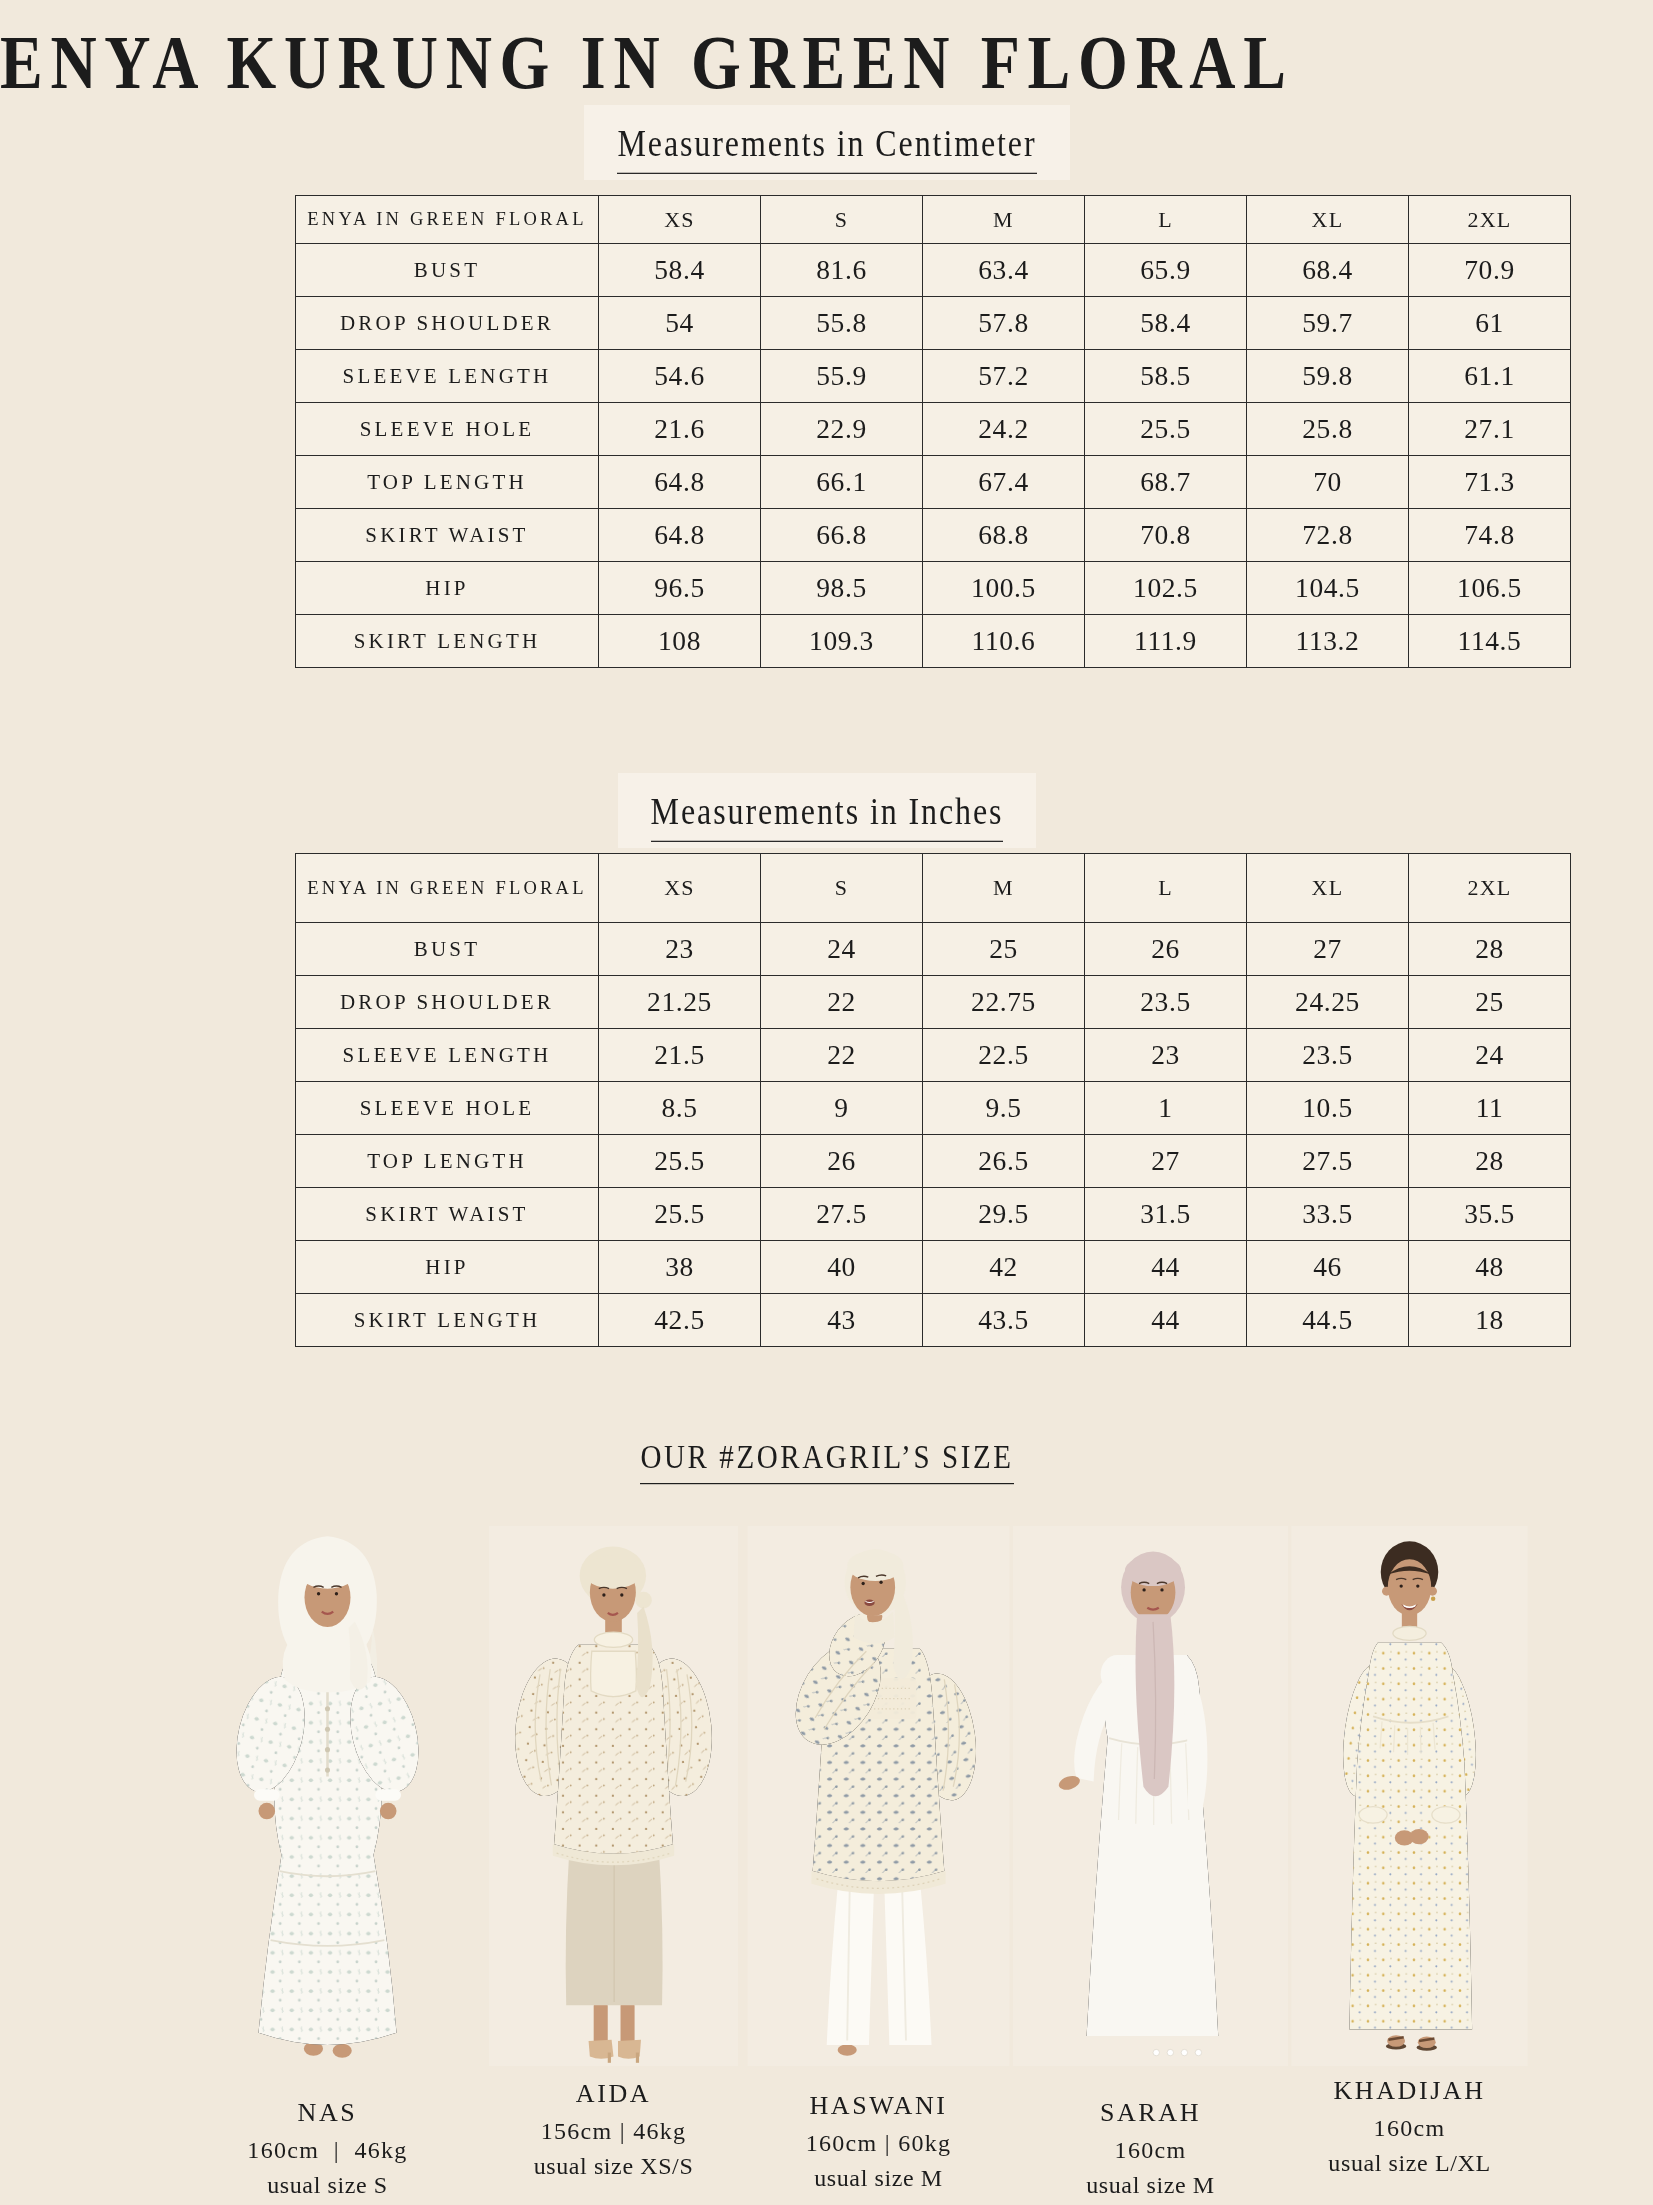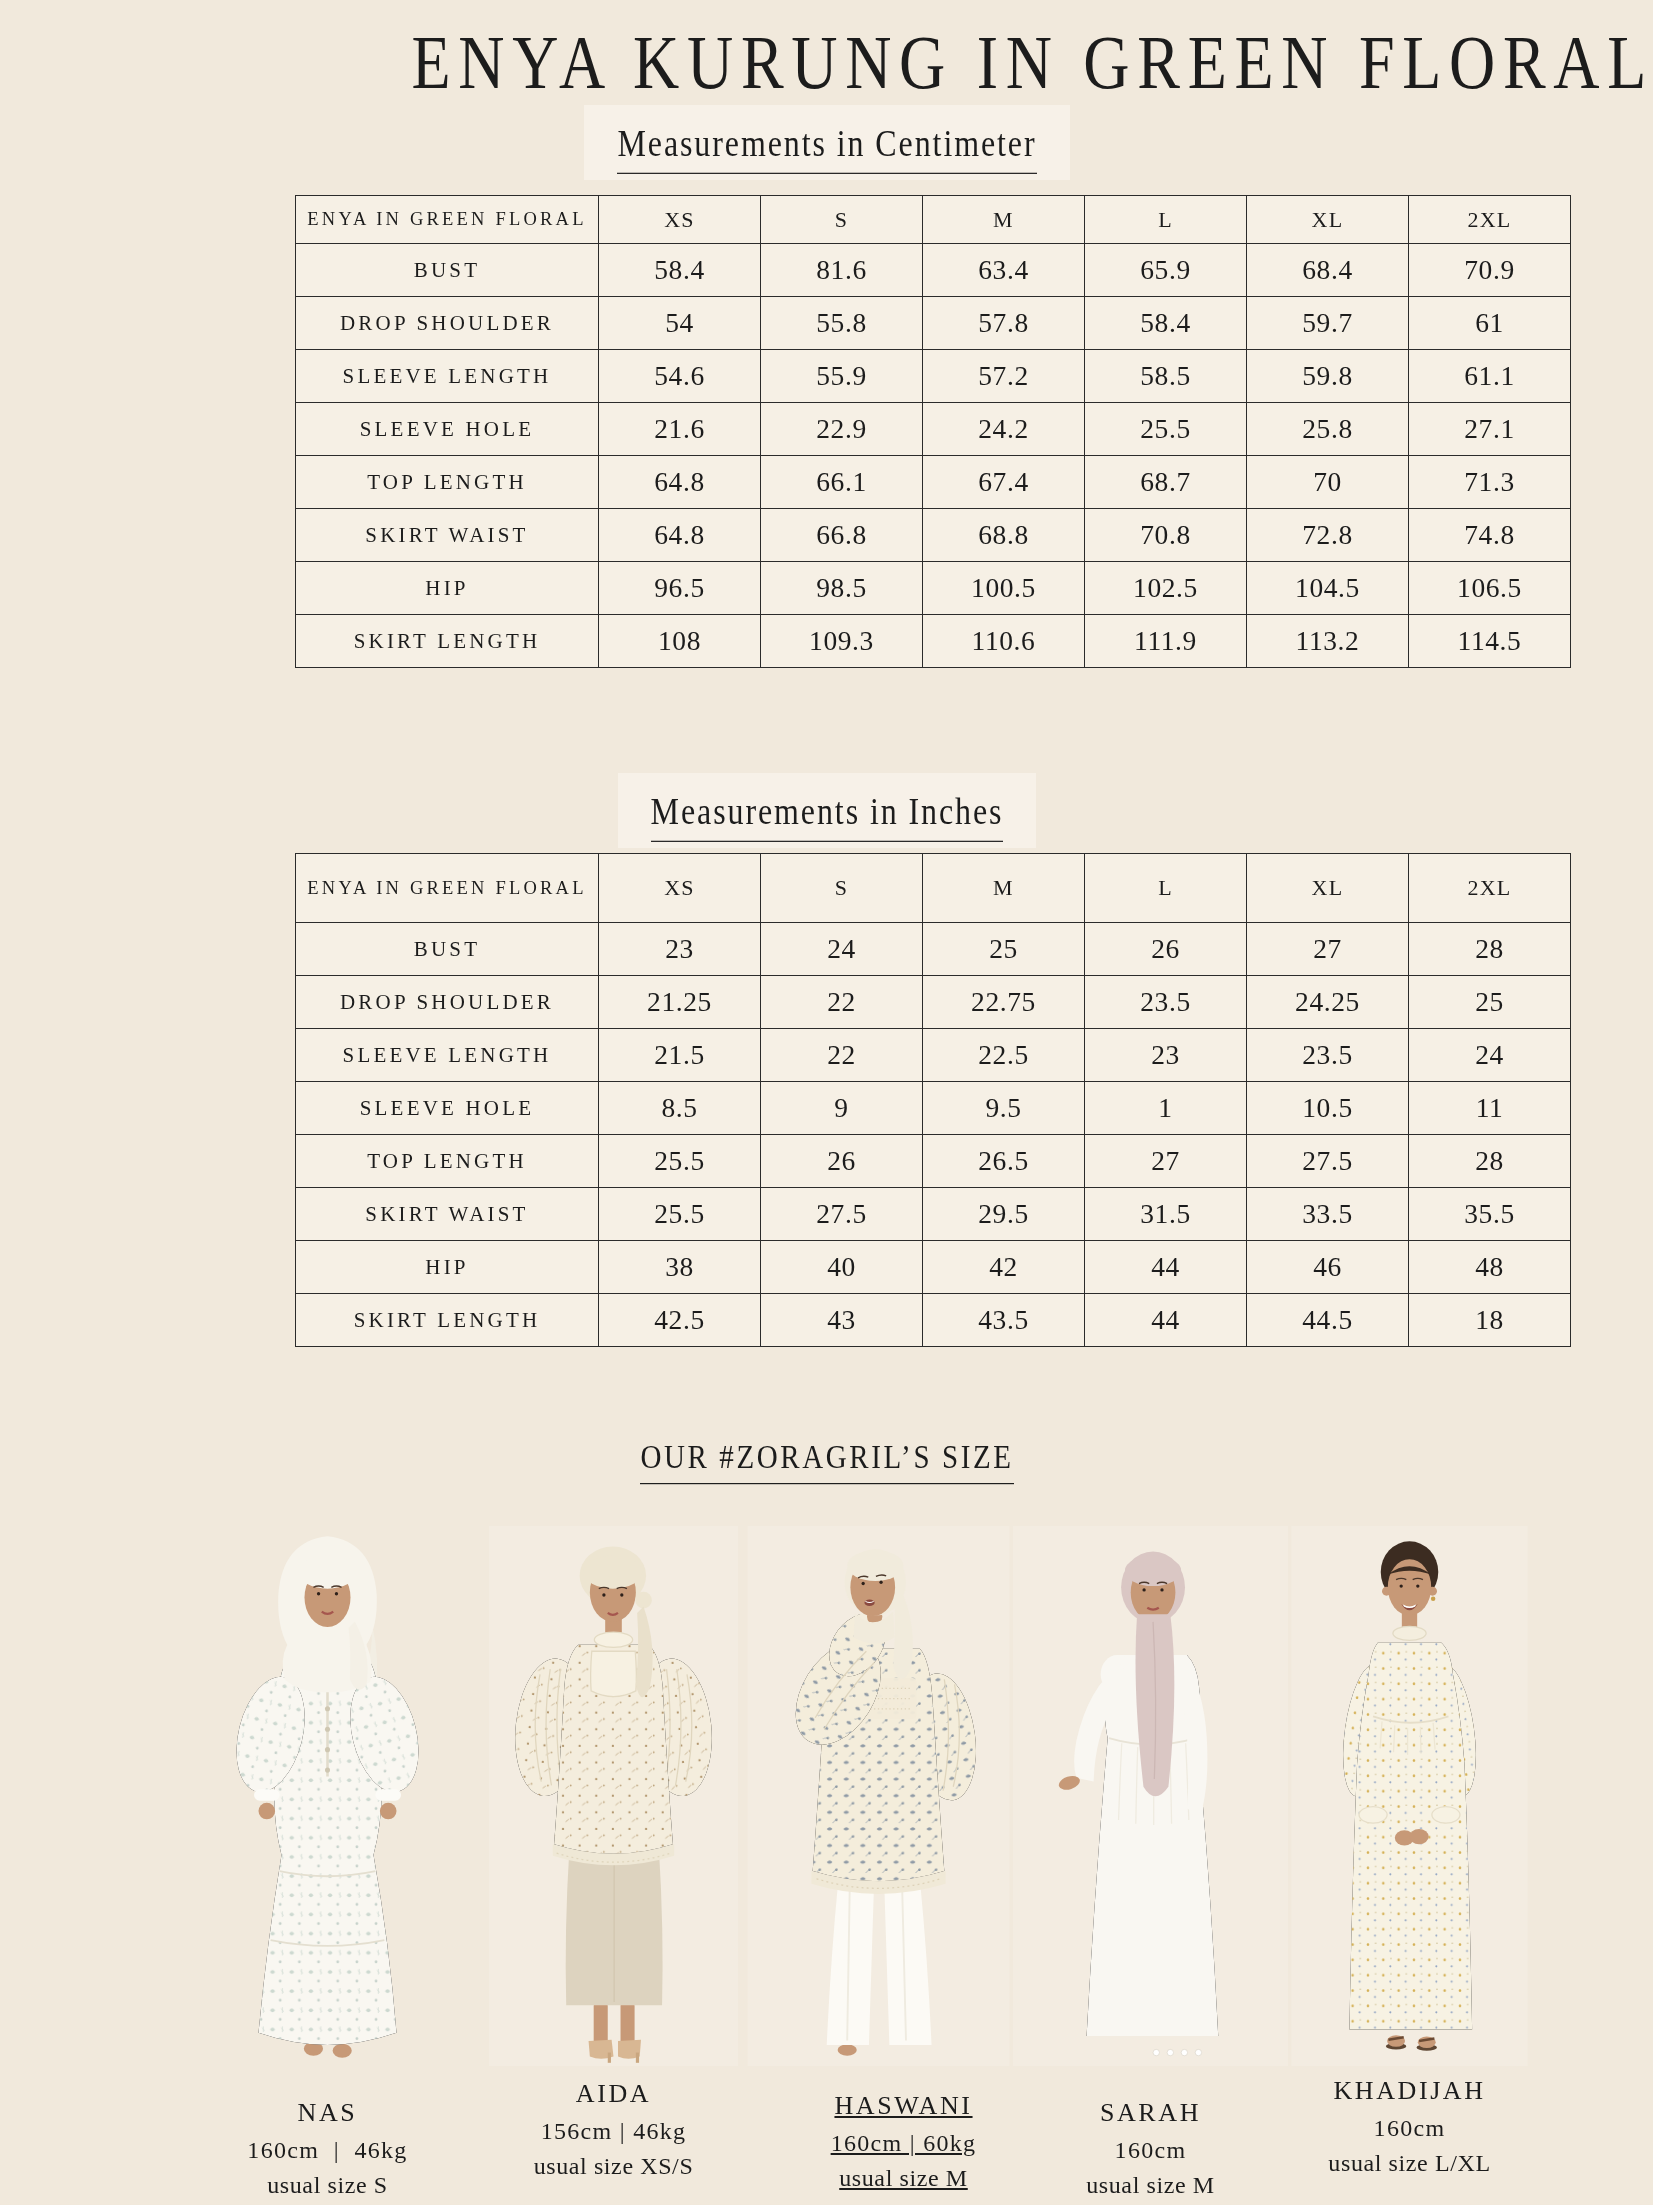--- a/index.html
+++ b/index.html
@@ -9,8 +9,8 @@
     font-family:"Liberation Serif","DejaVu Serif",serif;
   }
   .stretch{display:inline-block;transform:scaleY(1.18);transform-origin:center top;}
-  #title{position:absolute;top:22px;left:0;width:100%;text-align:right;
-    font-size:64px;letter-spacing:7.7px;line-height:1.1;white-space:nowrap;}
+  #title{position:absolute;top:22px;left:0;width:100%;text-align:left;
+    font-size:64px;letter-spacing:7.7px;line-height:1.1;white-space:nowrap;font-weight:bold;}
   .subwrap{position:absolute;left:0;width:100%;text-align:center;}
   .panel{display:inline-block;background:rgba(253,250,243,.5);padding:16.6px 33px 14px;}
   .underlined{display:inline-block;border-bottom:1.9px solid #1B1B1B;padding-bottom:6.4px;}

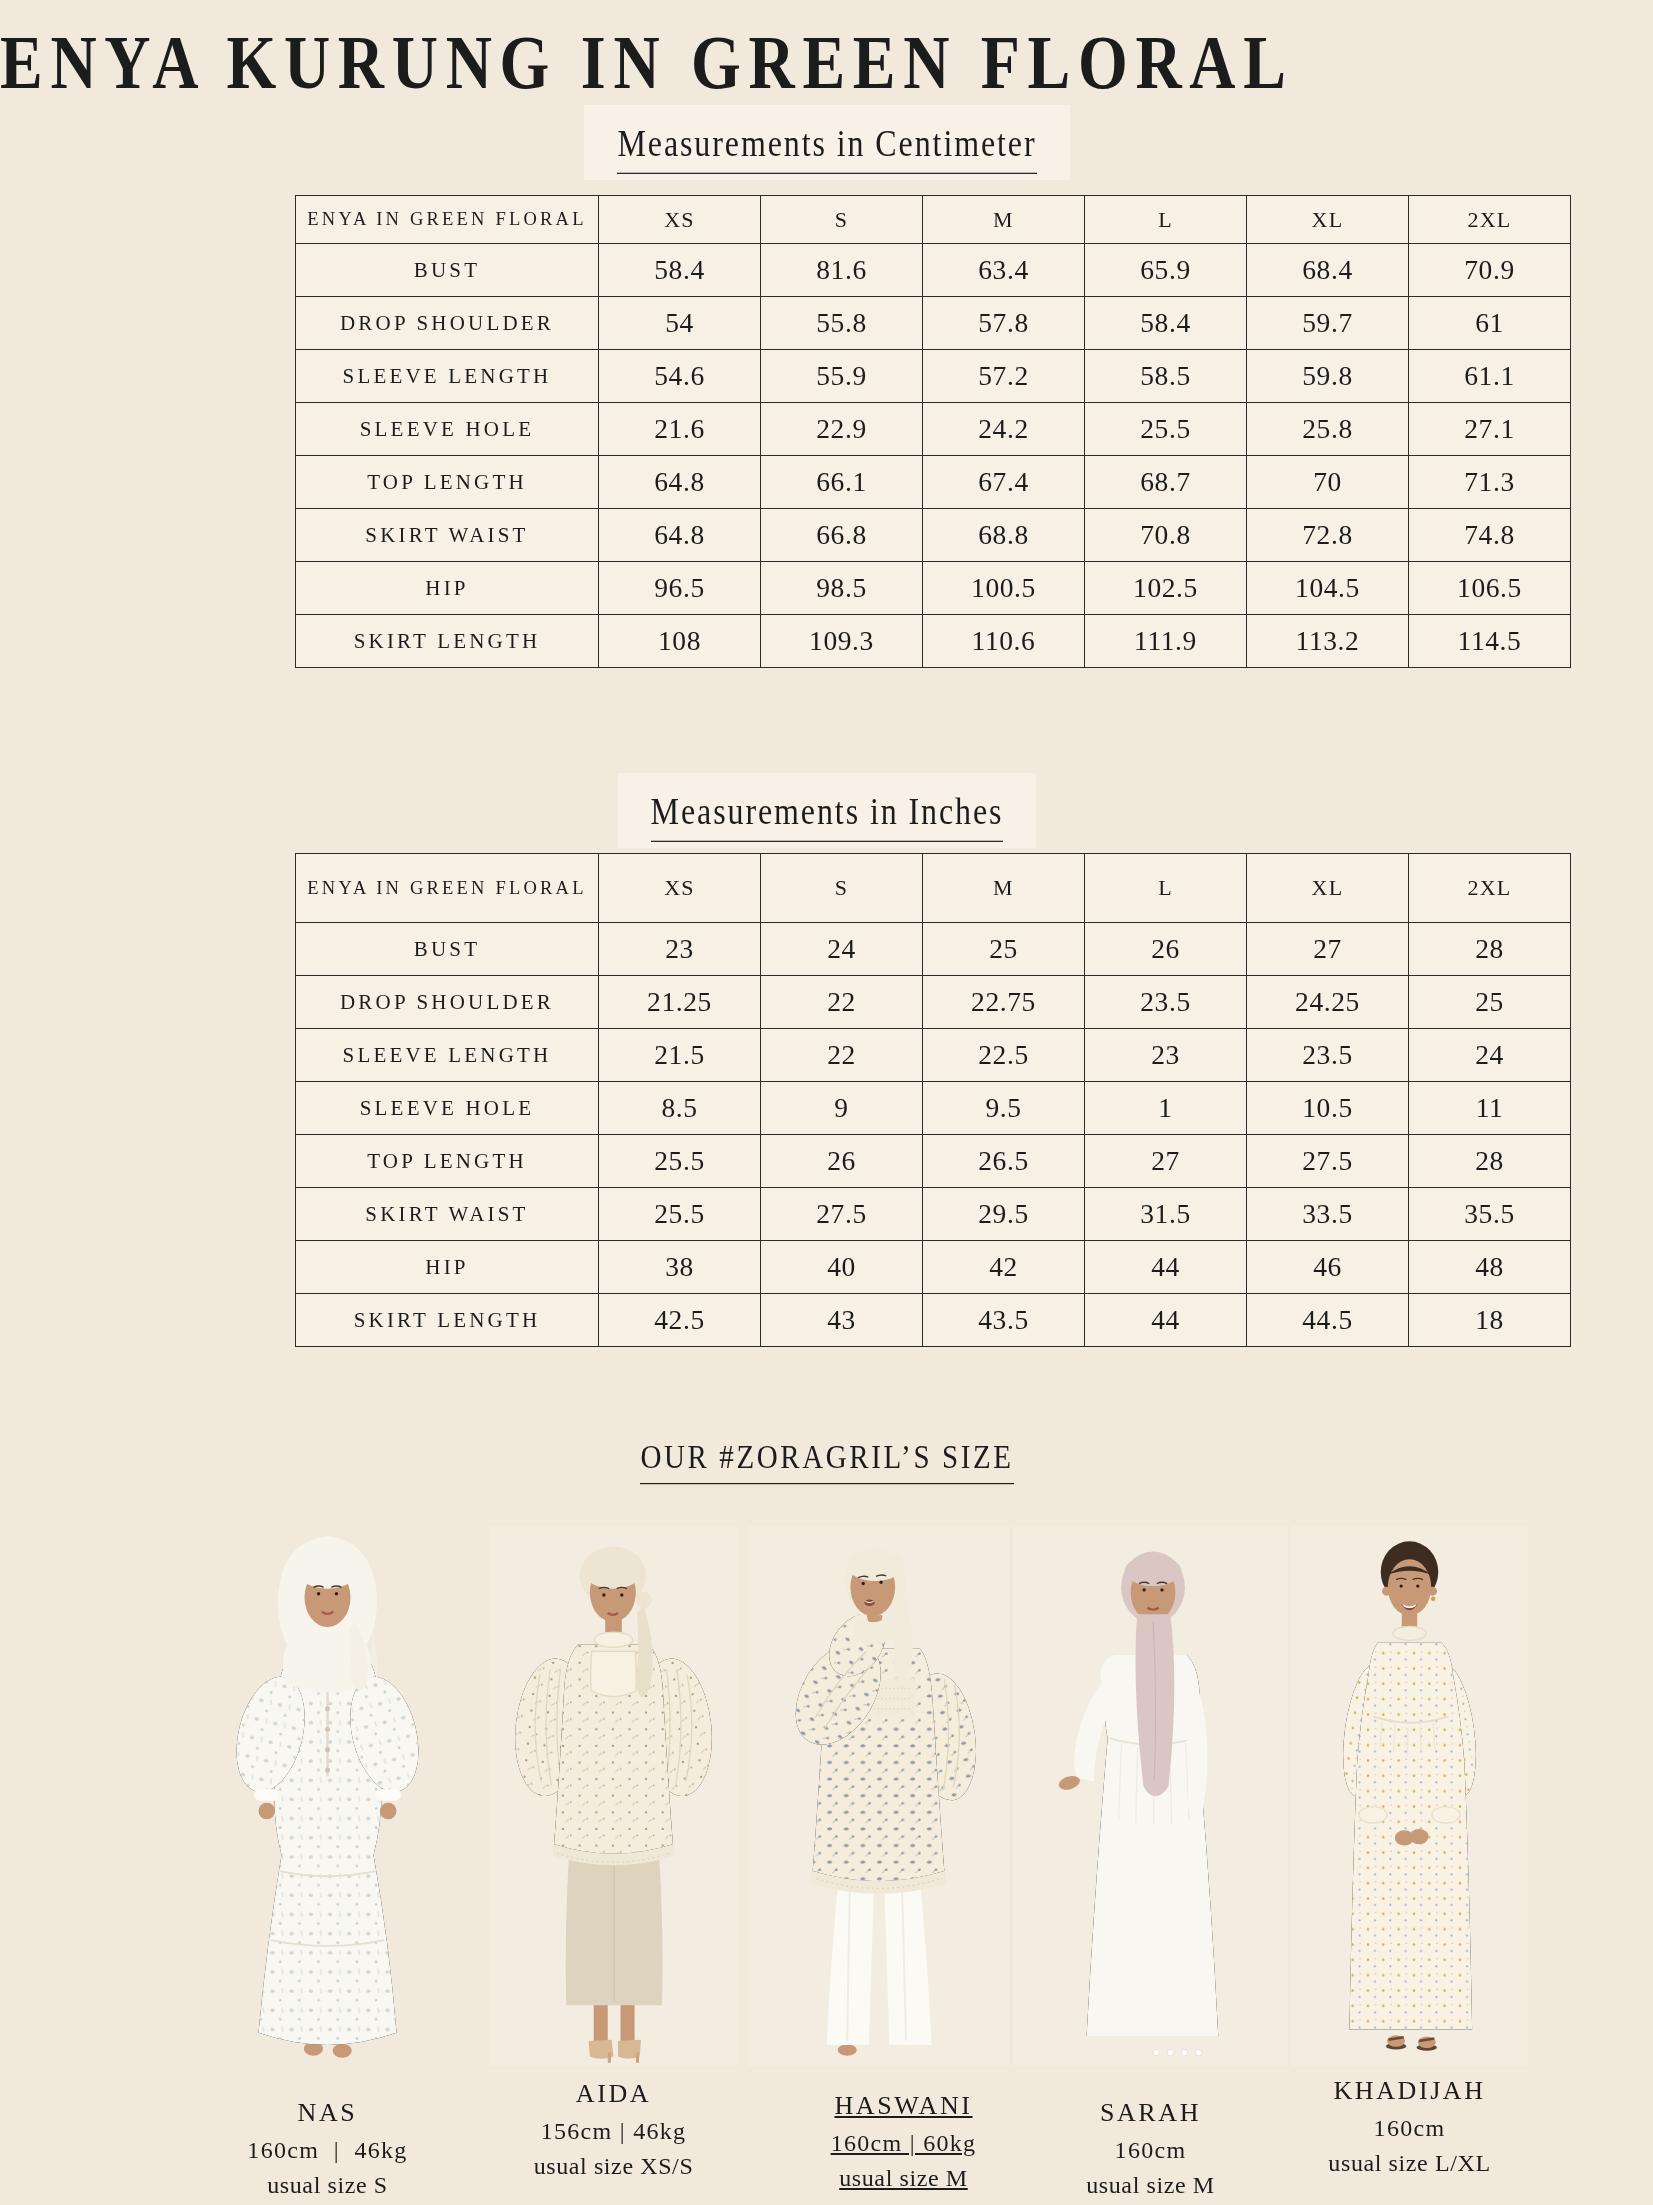--- a/index.html
+++ b/index.html
@@ -44,7 +44,7 @@
   .caption{position:absolute;width:275px;text-align:center;}
   #cap-nas{left:190px;top:2098px;}
   #cap-aida{left:476px;top:2079px;}
-  #cap-haswani{left:766px;top:2091px;text-decoration:underline;}
+  #cap-haswani{left:741px;top:2091px;}
   #cap-sarah{left:1013px;top:2098px;}
   #cap-khadijah{left:1272px;top:2076px;}
   .caption .name{display:block;font-size:26px;letter-spacing:2.6px;}

